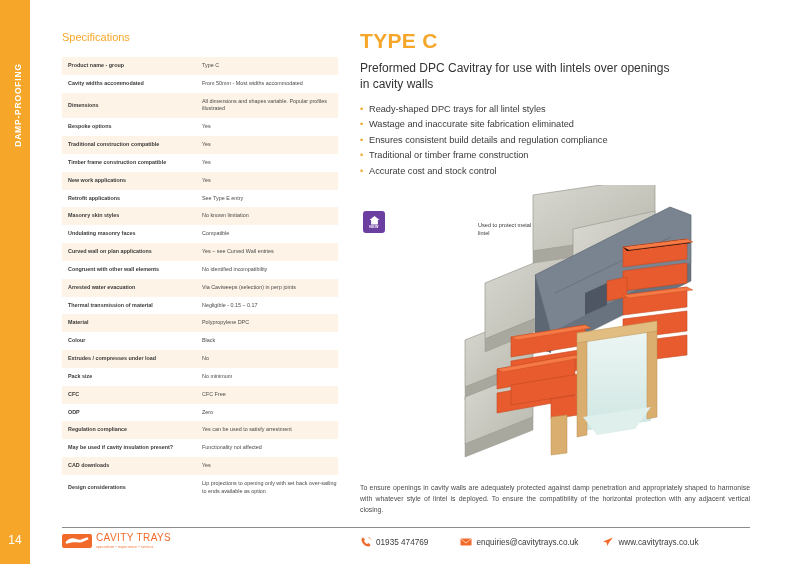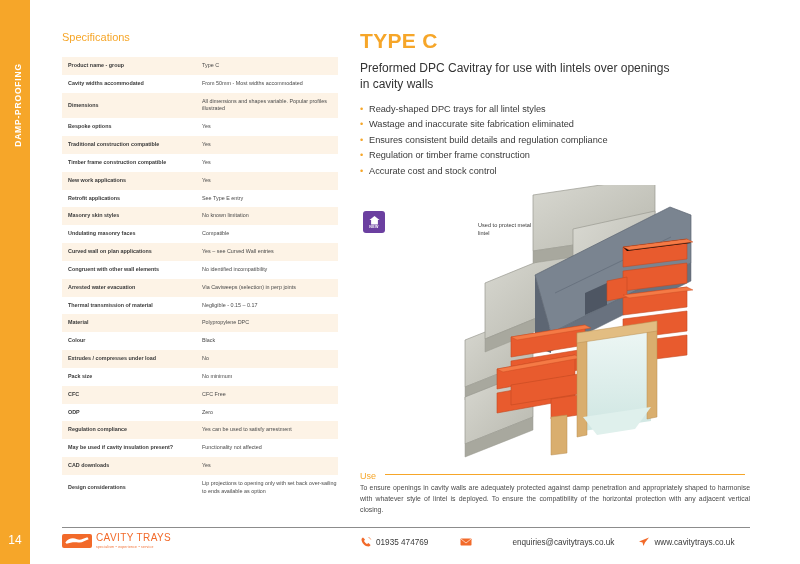--- a/index.html
+++ b/index.html
@@ -237,7 +237,7 @@
       <li>Ready-shaped DPC trays for all lintel styles</li>
       <li>Wastage and inaccurate site fabrication eliminated</li>
       <li>Ensures consistent build details and regulation compliance</li>
-      <li>Regulation or timber frame construction</li>
+      <li>Traditional or timber frame construction</li>
       <li>Accurate cost and stock control</li>
     </ul>
 

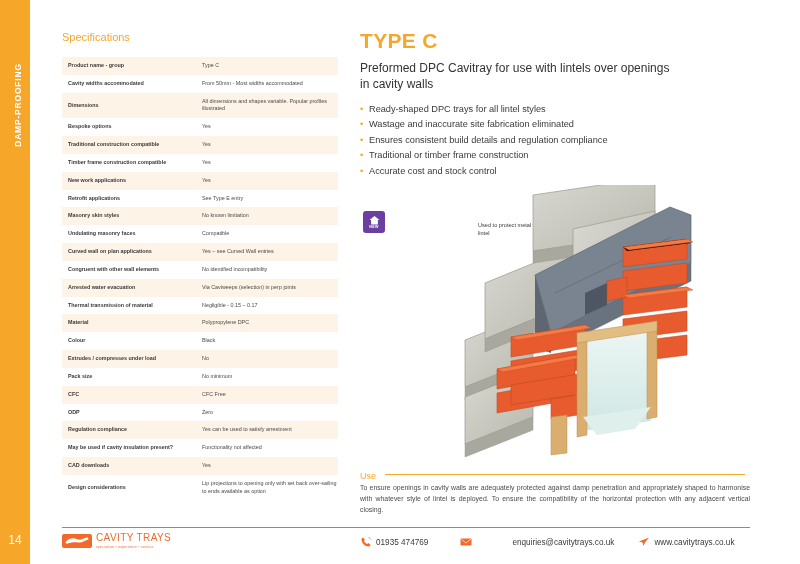--- a/index.html
+++ b/index.html
@@ -315,10 +315,6 @@
   </svg>
   <div class="illus-caption">Used to protect metal lintel</div>
 
-  <div class="use-head-wrap">
-    <span class="use-head">Use</span>
-    <span class="use-rule"></span>
-  </div>
   <div class="use-body">To ensure openings in cavity walls are adequately protected against damp penetration and appropriately shaped to harmonise with whatever style of lintel is deployed. To ensure the compatibility of the horizontal protection with any adjacent vertical closing.</div>
 
   <div class="footer-rule"></div>

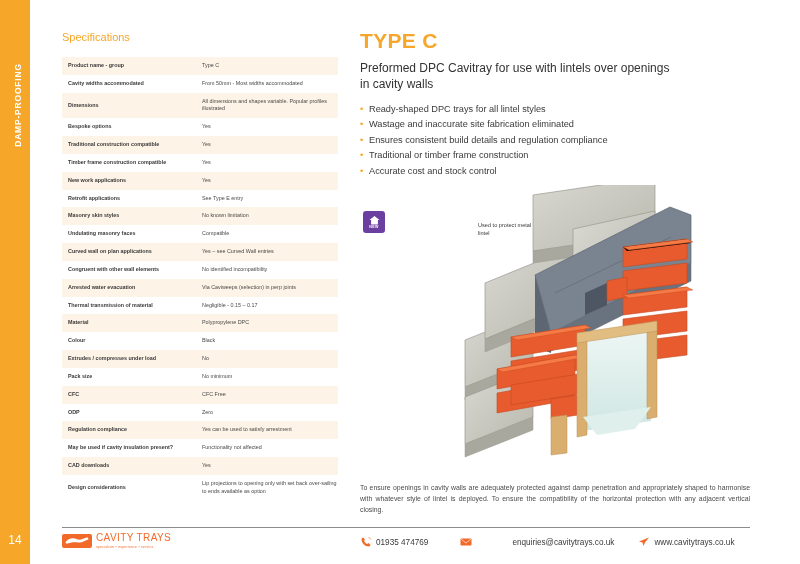--- a/index.html
+++ b/index.html
@@ -117,7 +117,7 @@
   .contact{display:flex;align-items:center;font-size:8.2px;color:#3a3a3a;}
   .contact .ci{width:12px;height:12px;margin-right:4px;flex:0 0 auto;}
   .c-phone{margin-right:32px;}
-  .c-mail{margin-right:24px;gap:36px;}
+  .c-mail{margin-right:24px;}
 </style>
 </head>
 <body>

